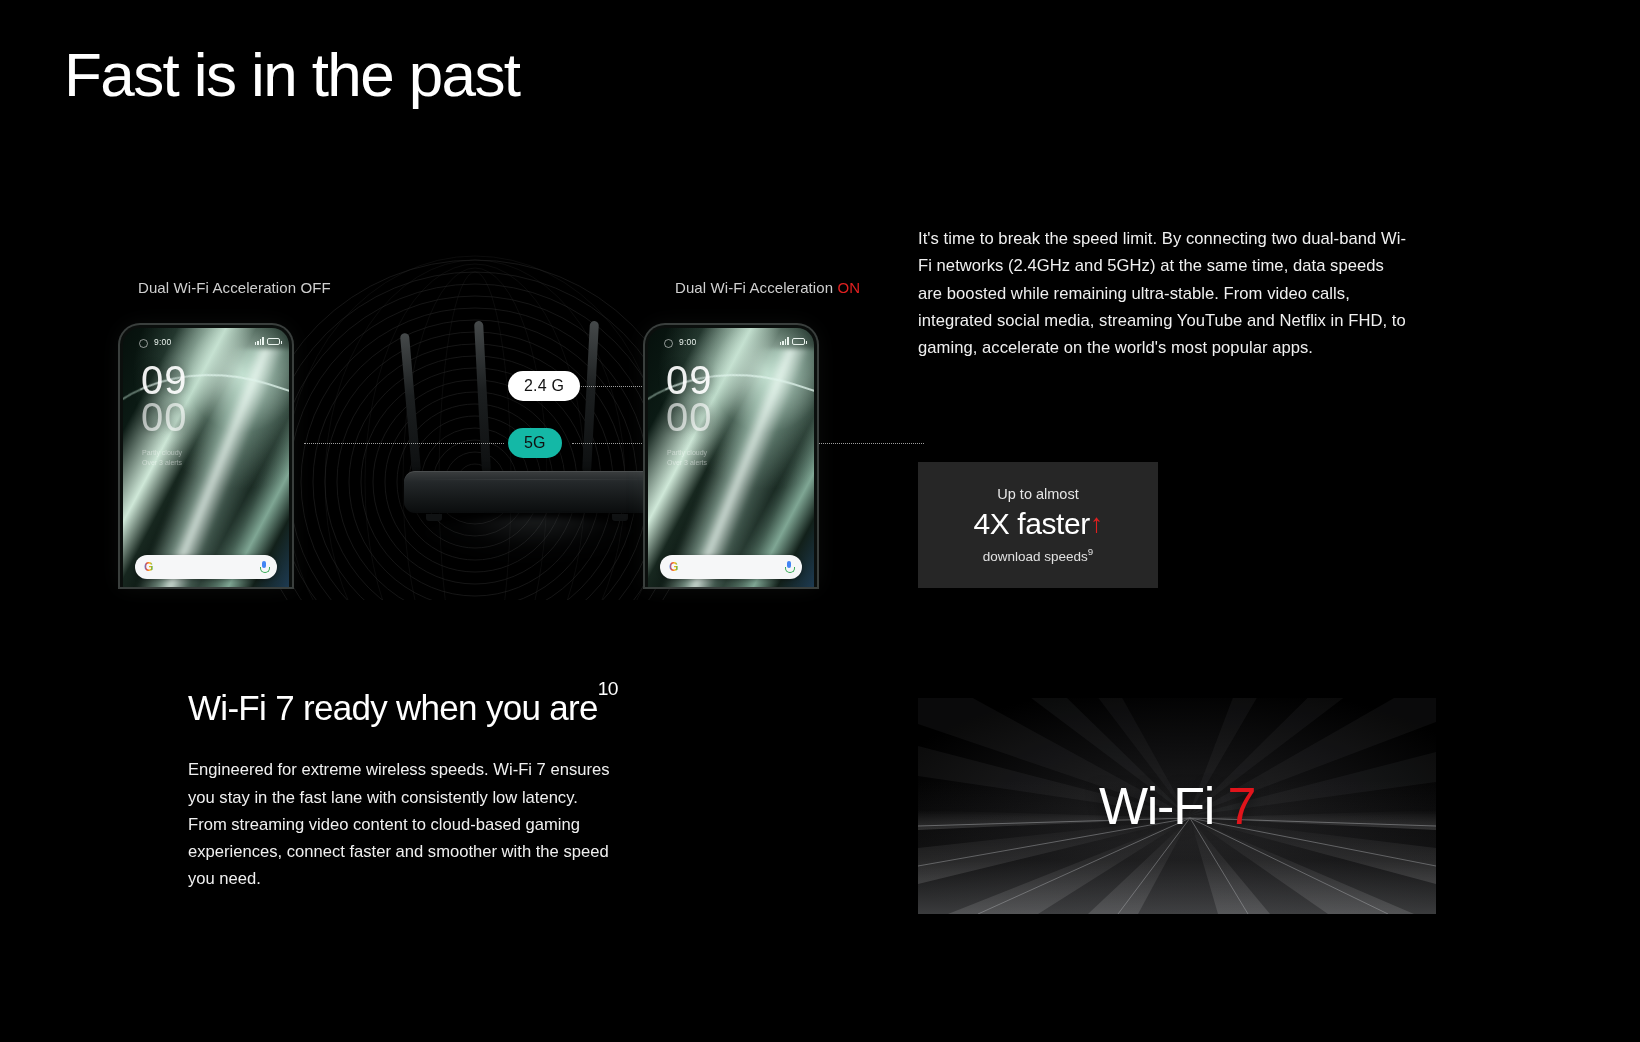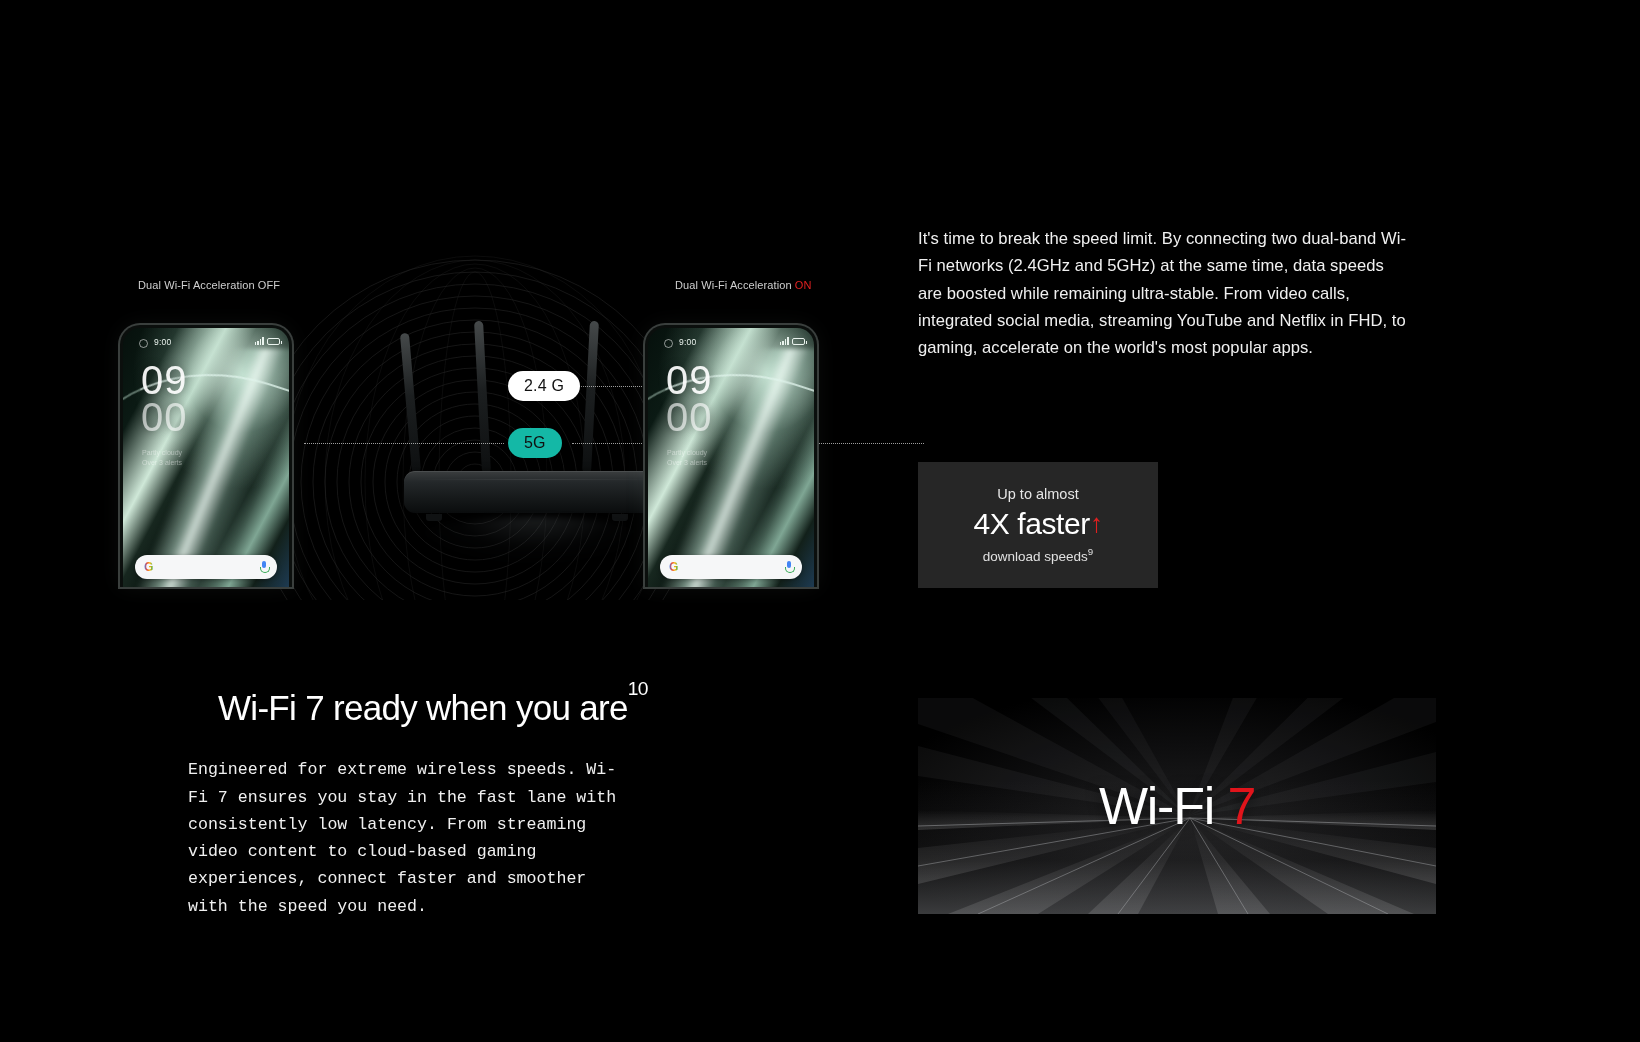--- a/index.html
+++ b/index.html
@@ -236,6 +236,7 @@
 
 <div class="page">
 
+  <h1 class="hero-title">Fast is in the past</h1>
 
   <div class="showcase">
 

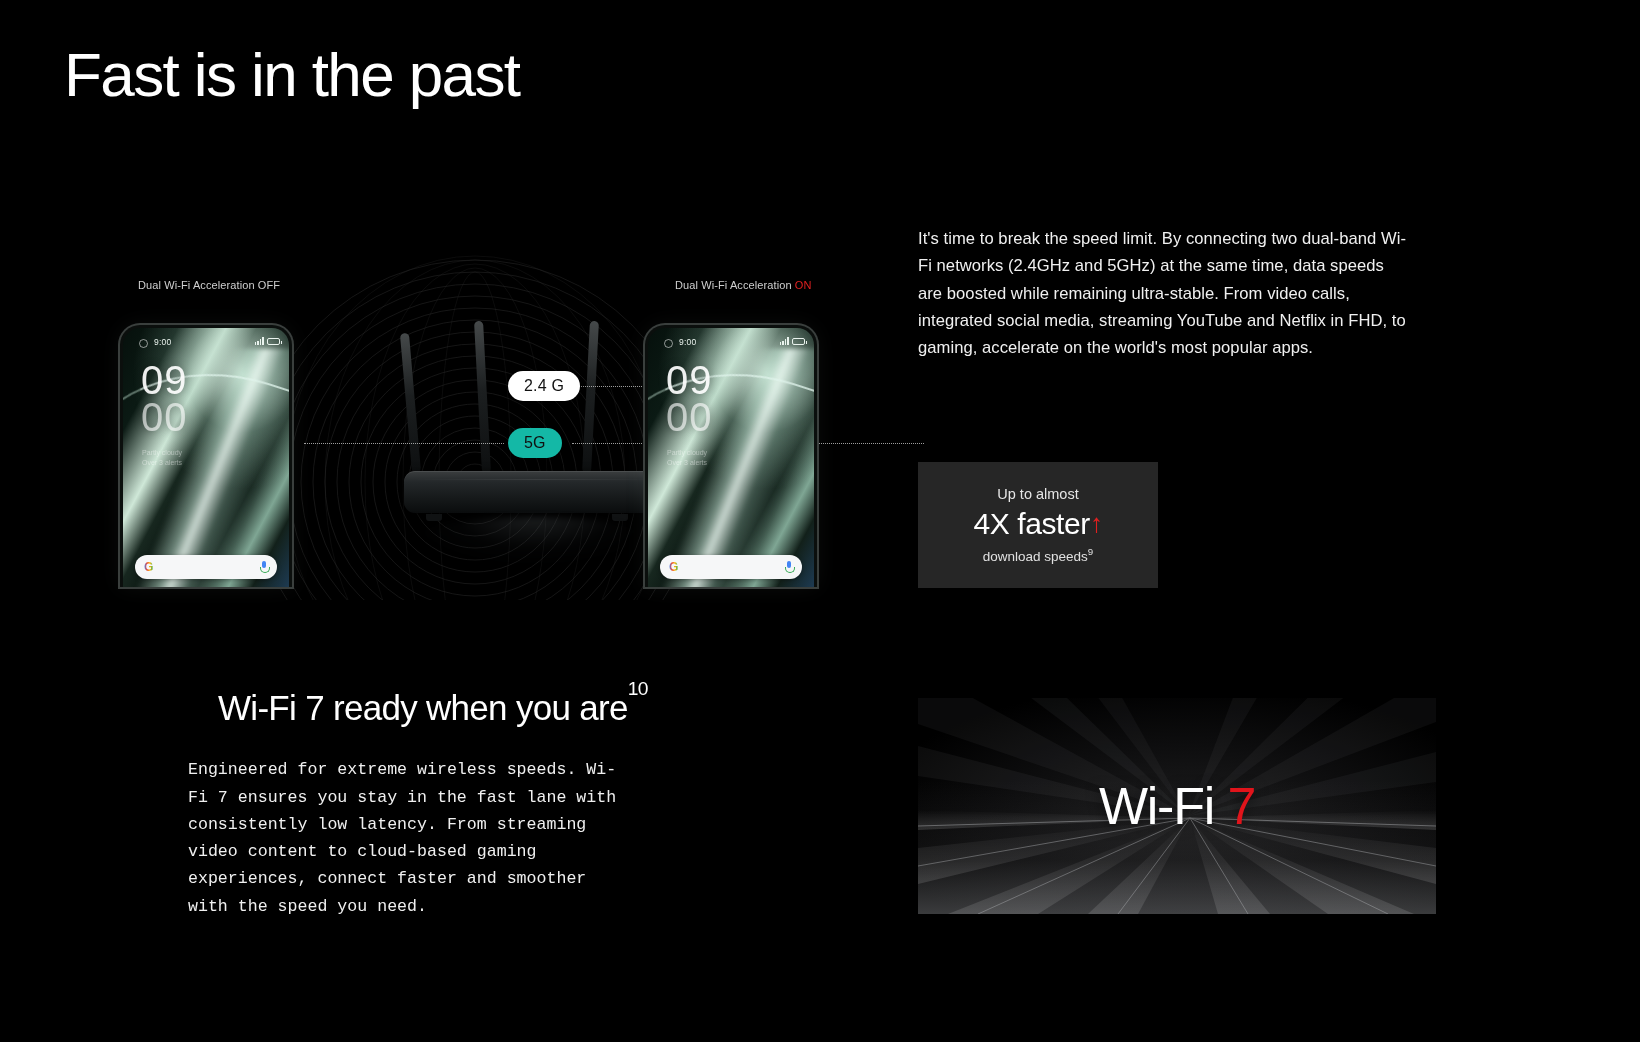--- a/index.html
+++ b/index.html
@@ -33,7 +33,7 @@
   .ripples svg{ display:block; }
 
   .cap{
-    position:absolute; font-size:11px; letter-spacing:.1px;
+    position:absolute; font-size:15px; letter-spacing:.1px;
     color:#cfcfcf; white-space:nowrap; font-weight:400;
   }
   .cap-off{ left:78px; top:24px; }

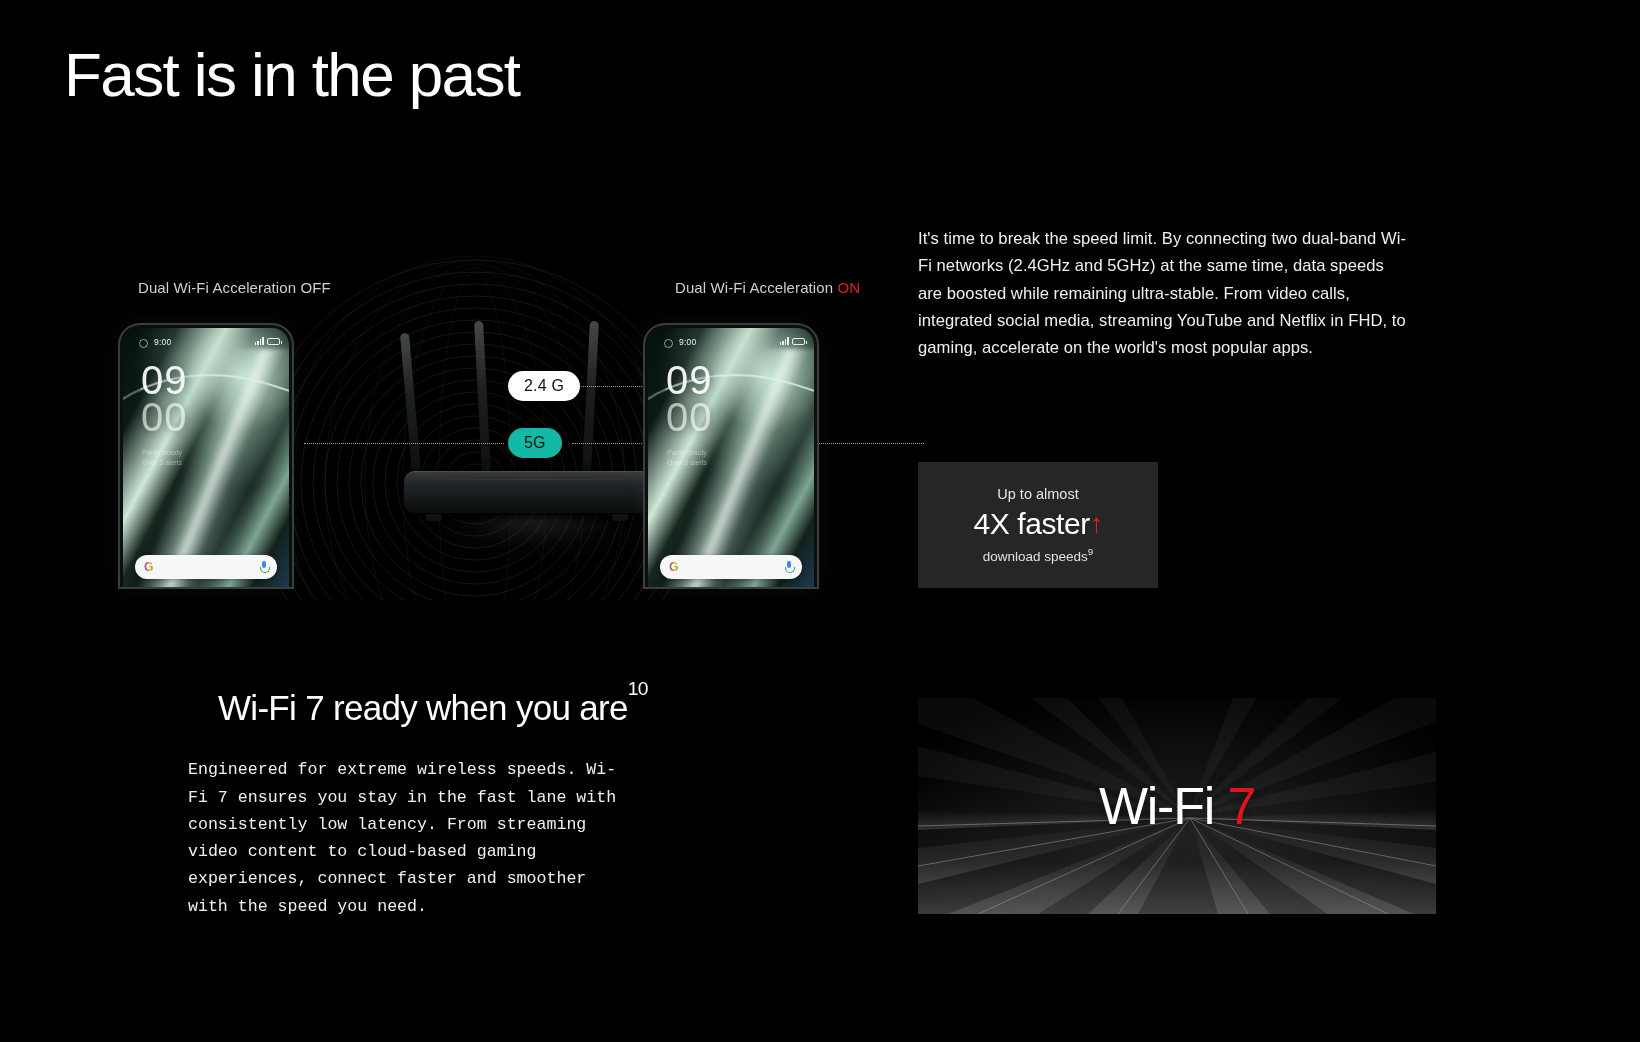--- a/index.html
+++ b/index.html
@@ -206,7 +206,7 @@
   
   .col-botleft{ position:absolute; left:188px; top:688px; width:470px; }
   .sec-title-2{
-    font-size:35px; font-weight:400; letter-spacing:-.7px; color:#fff; line-height:1.15;margin-left:30px;
+    font-size:35px; font-weight:400; letter-spacing:-.7px; color:#fff; line-height:1.15;
   }
   .sec-title-2 sup{ font-size:.55em; top:-.65em; position:relative; }
   .sec-body-2{

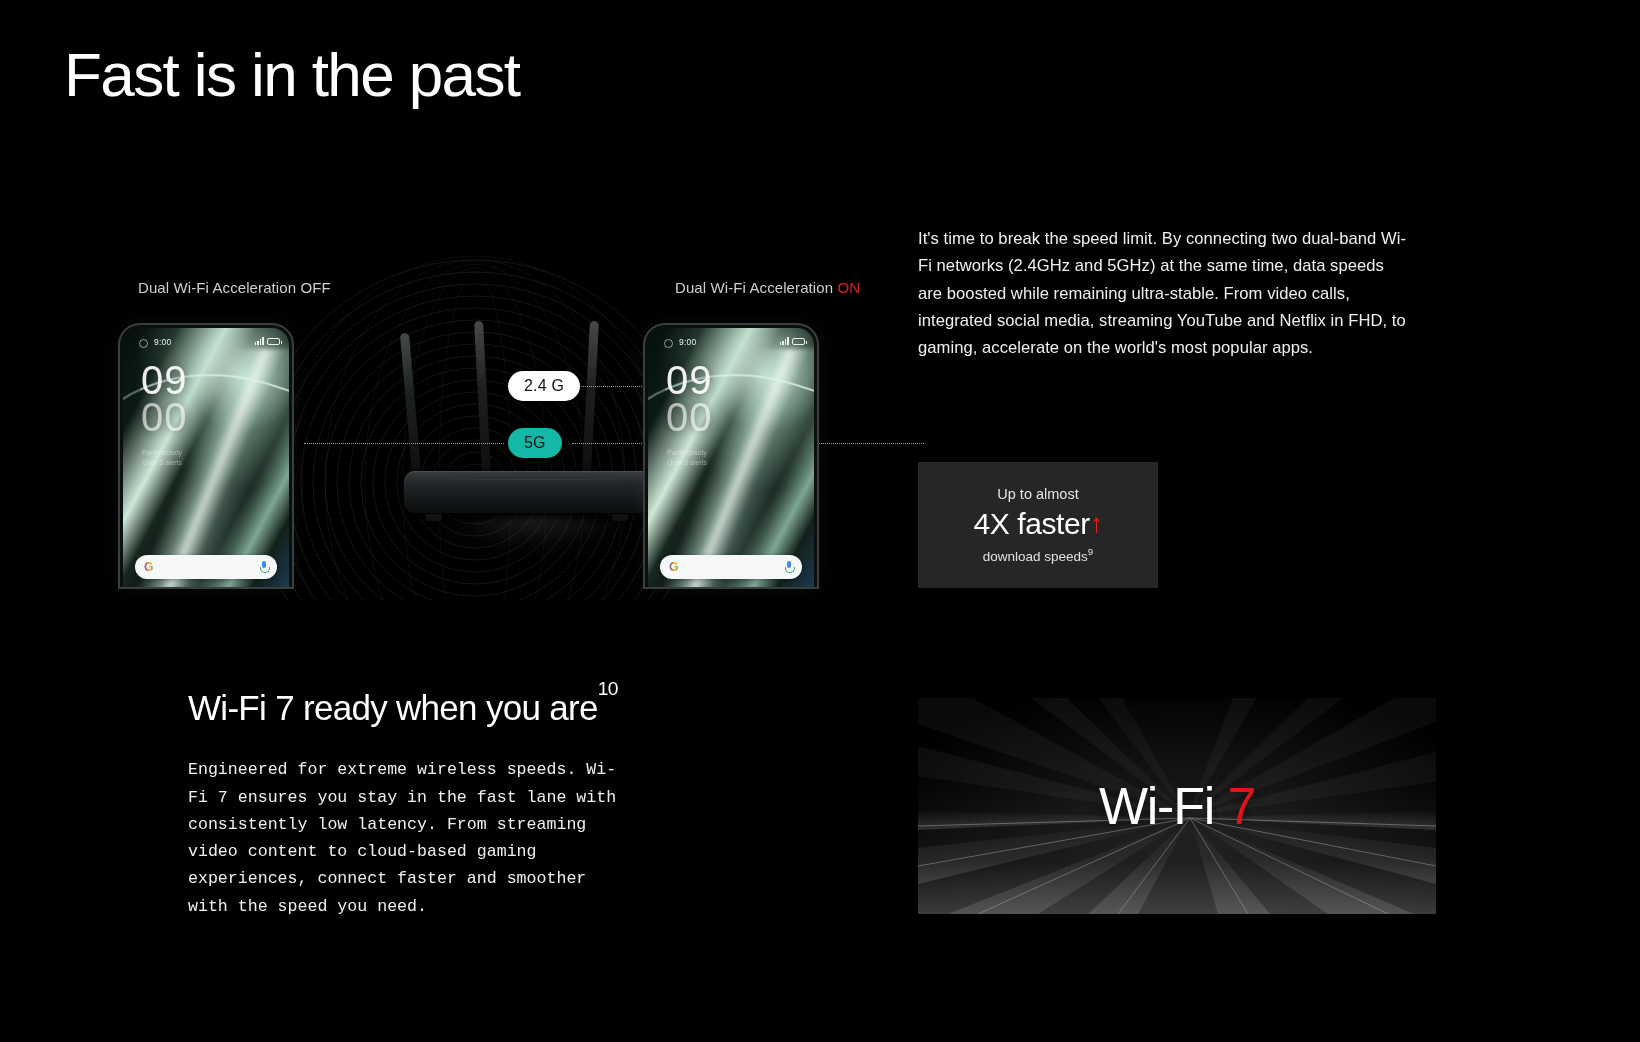--- a/index.html
+++ b/index.html
@@ -210,7 +210,7 @@
   }
   .sec-title-2 sup{ font-size:.55em; top:-.65em; position:relative; }
   .sec-body-2{
-    margin-top:28px; font-size:16.6px; line-height:27.3px; color:#f0f0f0; max-width:432px;font-family:Liberation Mono, monospace;
+    margin-top:28px; font-size:16.6px; line-height:27.3px; color:#f0f0f0; max-width:432px;
   }
 
   

